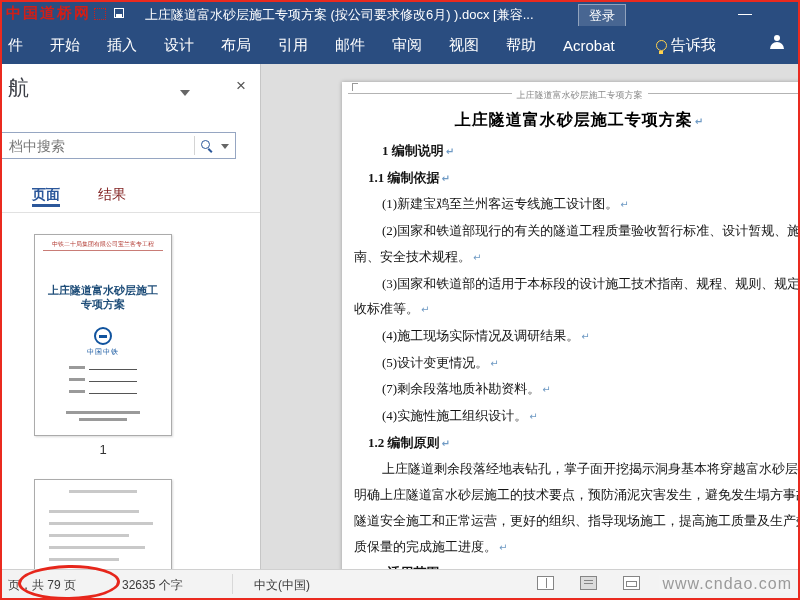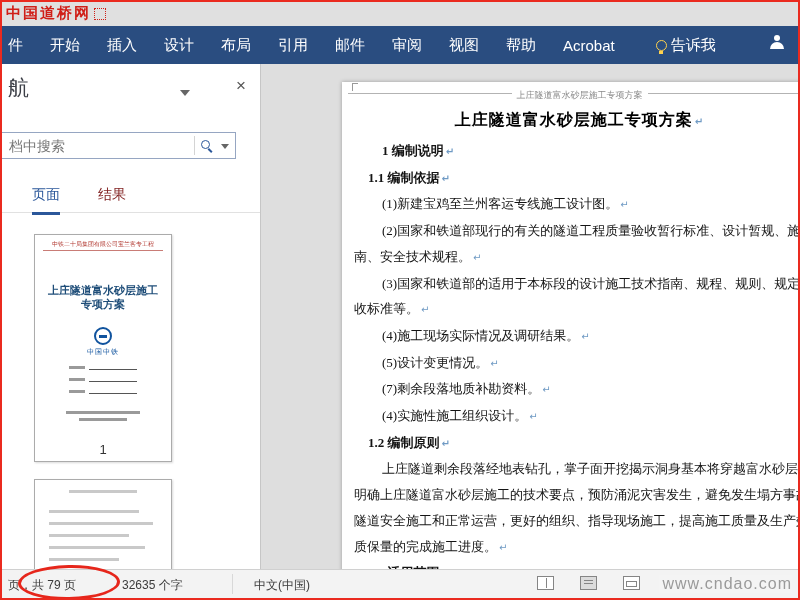--- a/index.html
+++ b/index.html
@@ -108,6 +108,12 @@
 
 <div class="frame">
 
+  <div class="titlebar">
+    <span class="qat"></span>
+    <div class="tb-title">上庄隧道富水砂层施工专项方案 (按公司要求修改6月) ).docx [兼容...</div>
+    <button class="login">登录</button>
+    <span class="minbtn">—</span>
+  </div>
   <div class="wm-tl"><span>中国道桥网</span><span class="wm-grid"></span></div>
 
   <div class="ribbon">

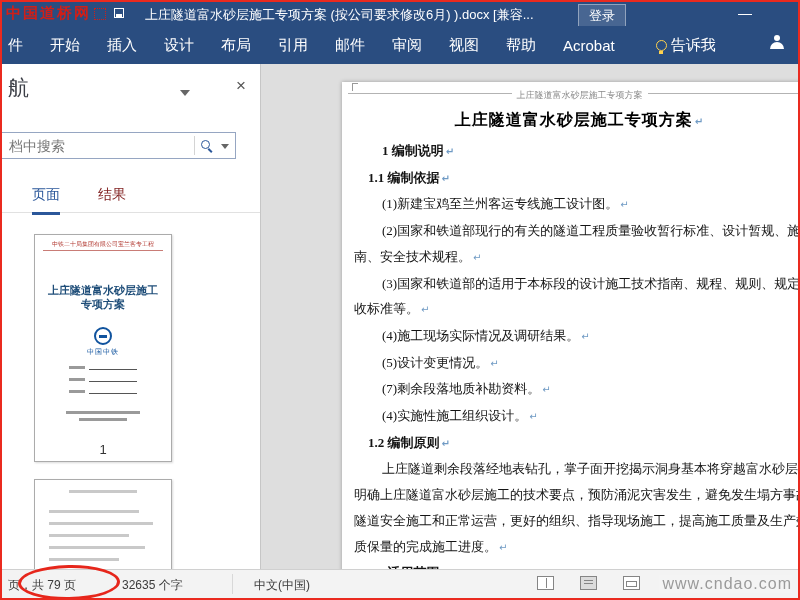--- a/index.html
+++ b/index.html
@@ -42,7 +42,7 @@
   .mag::after{content:"";position:absolute;left:8px;top:8px;width:5px;height:1.5px;background:#2b579a;transform:rotate(45deg);transform-origin:0 0;}
   .search-caret{position:absolute;right:6px;top:11px;width:0;height:0;border-left:4px solid transparent;border-right:4px solid transparent;border-top:5px solid #666;}
   .nav-tabs{position:absolute;left:0;top:116px;right:0;height:32px;border-bottom:1px solid #e1e1e1;font-size:14px;}
-  .ntab-pages{position:absolute;left:30px;top:6px;color:#2b579a;font-weight:normal;padding-bottom:8px;border-bottom:3px solid #2b579a;cursor:pointer;}
+  .ntab-pages{position:absolute;left:30px;top:6px;color:#2b579a;font-weight:bold;padding-bottom:0;border-bottom:3px solid #2b579a;cursor:pointer;}
   .ntab-results{position:absolute;left:96px;top:6px;color:#7f1d1d;cursor:pointer;}
 
   .thumb{position:absolute;left:32px;width:138px;background:#fff;border:1px solid #ababab;box-shadow:1px 1px 2px rgba(0,0,0,.15);box-sizing:border-box;}

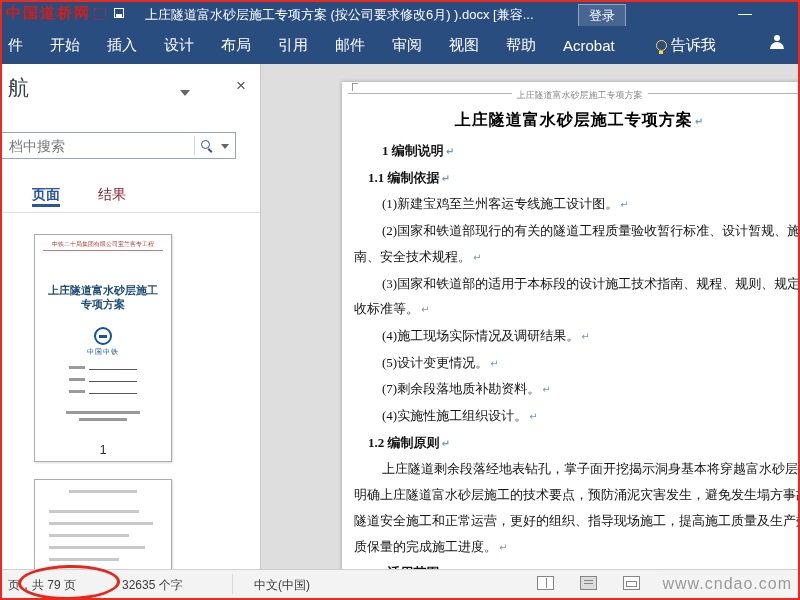--- a/index.html
+++ b/index.html
@@ -46,7 +46,7 @@
   .ntab-results{position:absolute;left:96px;top:6px;color:#7f1d1d;cursor:pointer;}
 
   .thumb{position:absolute;left:32px;width:138px;background:#fff;border:1px solid #ababab;box-shadow:1px 1px 2px rgba(0,0,0,.15);box-sizing:border-box;}
-  .t1{top:170px;height:228px;}
+  .t1{top:170px;height:202px;}
   .t2{top:415px;height:120px;}
   .t-red{position:absolute;left:8px;right:8px;top:6px;font-size:6px;line-height:7px;color:#b23a32;text-align:center;
          white-space:nowrap;overflow:hidden;border-bottom:1px solid #c97c76;padding-bottom:2px;}

